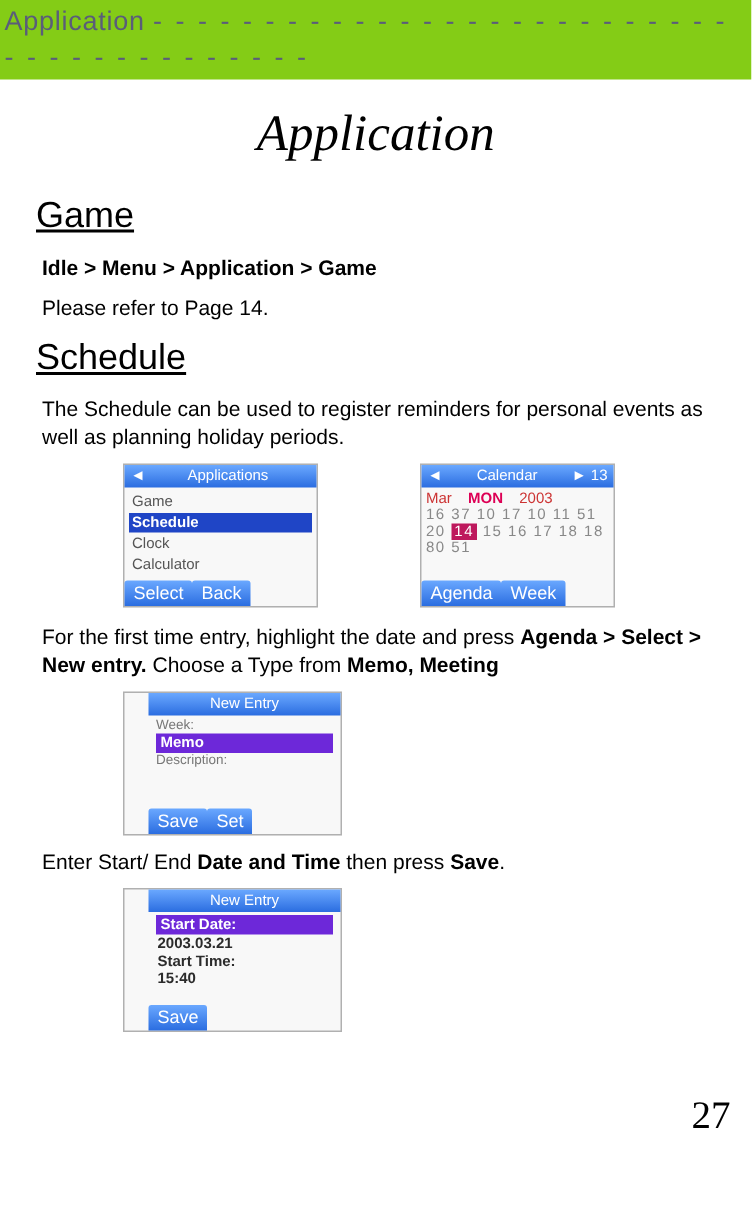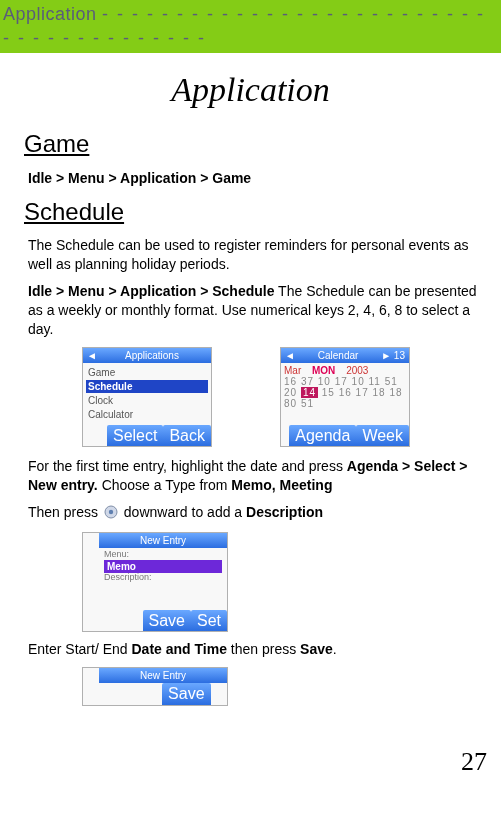--- a/index.html
+++ b/index.html
@@ -103,6 +103,7 @@
 <div class="content">
   <h2 class="section">Game</h2>
   <p class="bold">Idle &gt; Menu &gt; Application &gt; Game</p>
+  <p>Please refer to Page 14.</p>
 
   <h2 class="section">Schedule</h2>
   <p>The Schedule can be used to register reminders for personal events as well as planning holiday periods.</p>

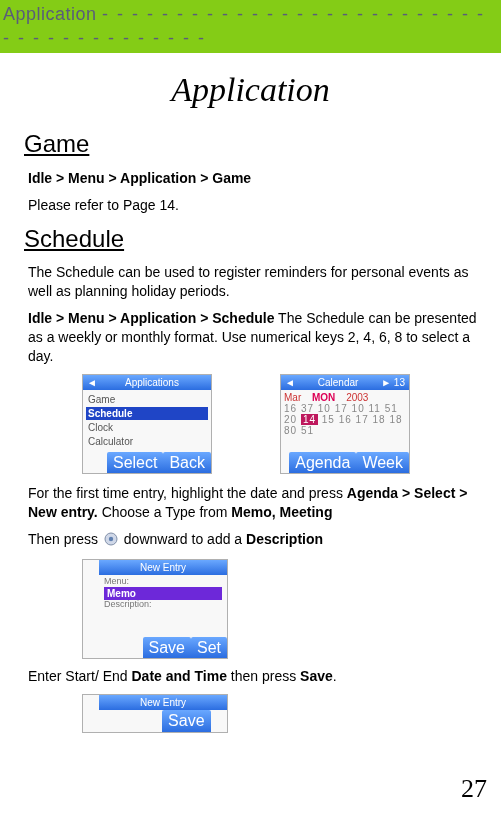--- a/index.html
+++ b/index.html
@@ -108,9 +108,6 @@
   <h2 class="section">Schedule</h2>
   <p>The Schedule can be used to register reminders for personal events as well as planning holiday periods.</p>
 
-  <p>
-    <span class="bold">Idle &gt; Menu &gt; Application &gt; Schedule</span><span> The Schedule can be presented as a weekly or monthly format. Use numerical keys 2, 4, 6, 8 to select a day.</span>
-  </p>
 
   <div class="figs">
 

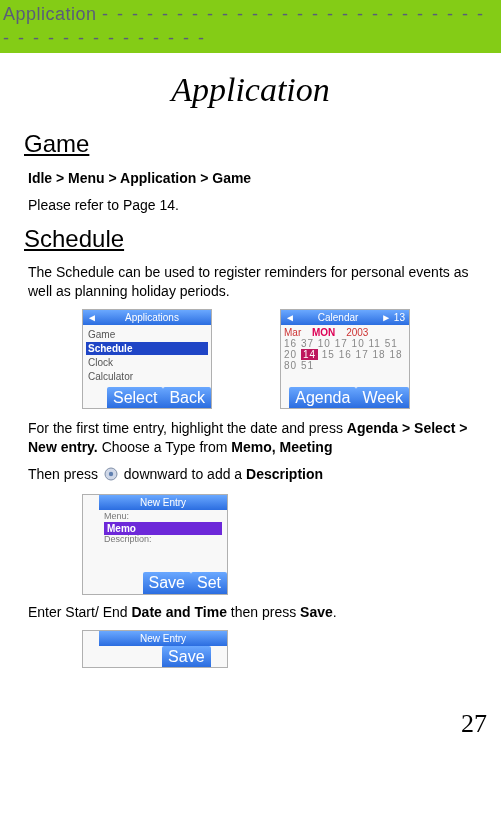--- a/index.html
+++ b/index.html
@@ -75,8 +75,8 @@
   .shot-item { color:#555; padding:1px 2px; margin:1px 0; }
   .shot-softkeys {
     display:flex;
-    justify-content:flex-end;
-    font-size:16px;
+    justify-content:flex-start;
+    font-size:12px;
   }
   .shot-softkeys span {
     background:linear-gradient(#6aa8ff,#2b6de0);

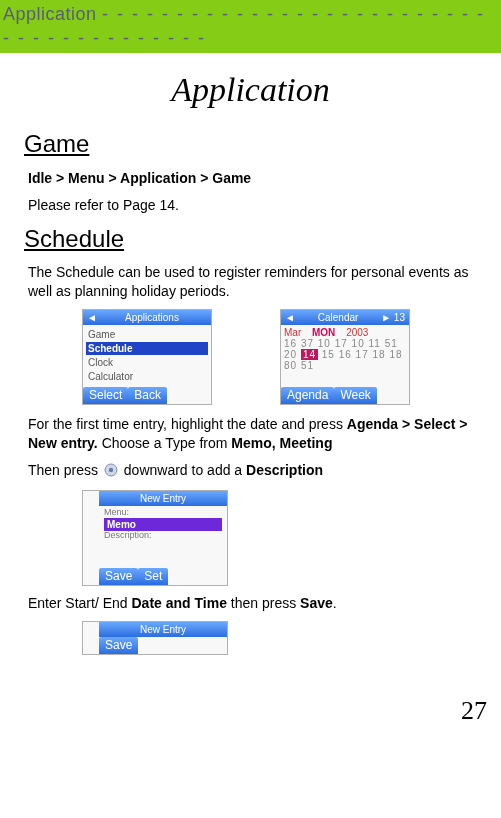--- a/index.html
+++ b/index.html
@@ -158,16 +158,6 @@
     <span>For the first time entry, highlight the date and press </span><span class="bold">Agenda &gt; Select &gt; New entry.</span><span> Choose a Type from </span><span class="bold">Memo, Meeting</span>
   </p>
 
-  <p>
-    <span>Then press </span>
-    <span class="navicon">
-      <svg width="14" height="14" viewBox="0 0 14 14">
-        <circle cx="7" cy="7" r="6" fill="#d0d8e8" stroke="#808fa8"></circle>
-        <circle cx="7" cy="7" r="2.2" fill="#6080b0"></circle>
-      </svg>
-    </span>
-    <span>downward to add a </span><span class="bold">Description</span>
-  </p>
 
   <div class="figs2">
     <div class="shot ne-shot">

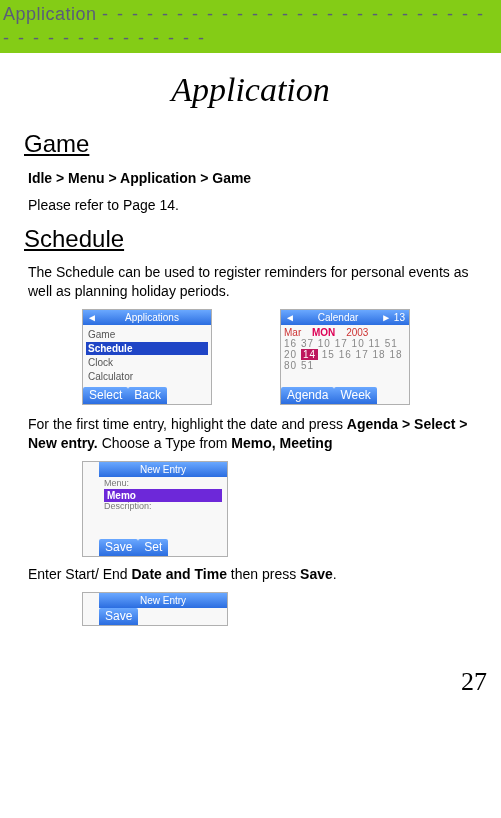--- a/index.html
+++ b/index.html
@@ -167,7 +167,7 @@
         <span></span>
       </div>
       <div class="shot-body">
-        <div class="fld-label">Menu:</div>
+        <div class="fld-label">Week:</div>
         <div class="fld-sel">Memo</div>
         <div class="fld-label">Description:</div>
         <div style="height:18px"></div>

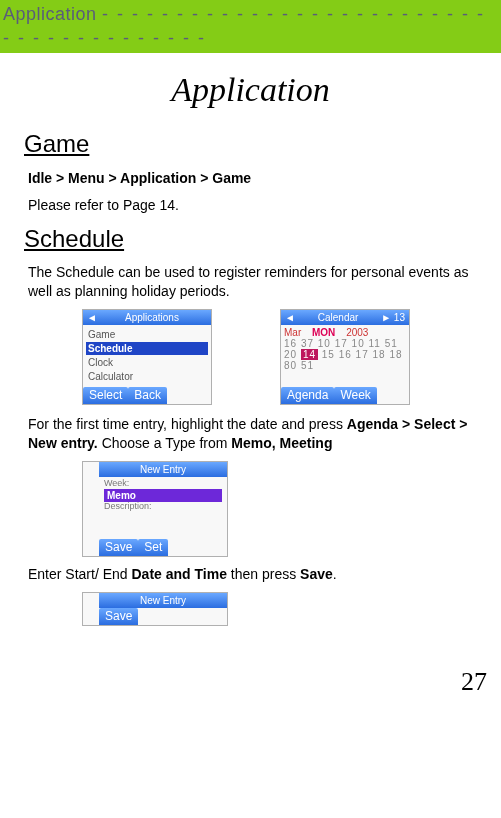--- a/index.html
+++ b/index.html
@@ -190,6 +190,12 @@
         <span>New Entry</span>
         <span></span>
       </div>
+      <div class="shot-body">
+        <div class="fld-sel">Start Date:</div>
+        <div style="font-weight:bold; color:#2b2b2b; padding:1px 3px;">2003.03.21</div>
+        <div style="font-weight:bold; color:#2b2b2b; padding:0 3px;">Start Time:</div>
+        <div style="font-weight:bold; color:#2b2b2b; padding:0 3px;">15:40</div>
+      </div>
       <div class="shot-softkeys">
         <span>Save</span>
         <span style="visibility:hidden">.</span>

